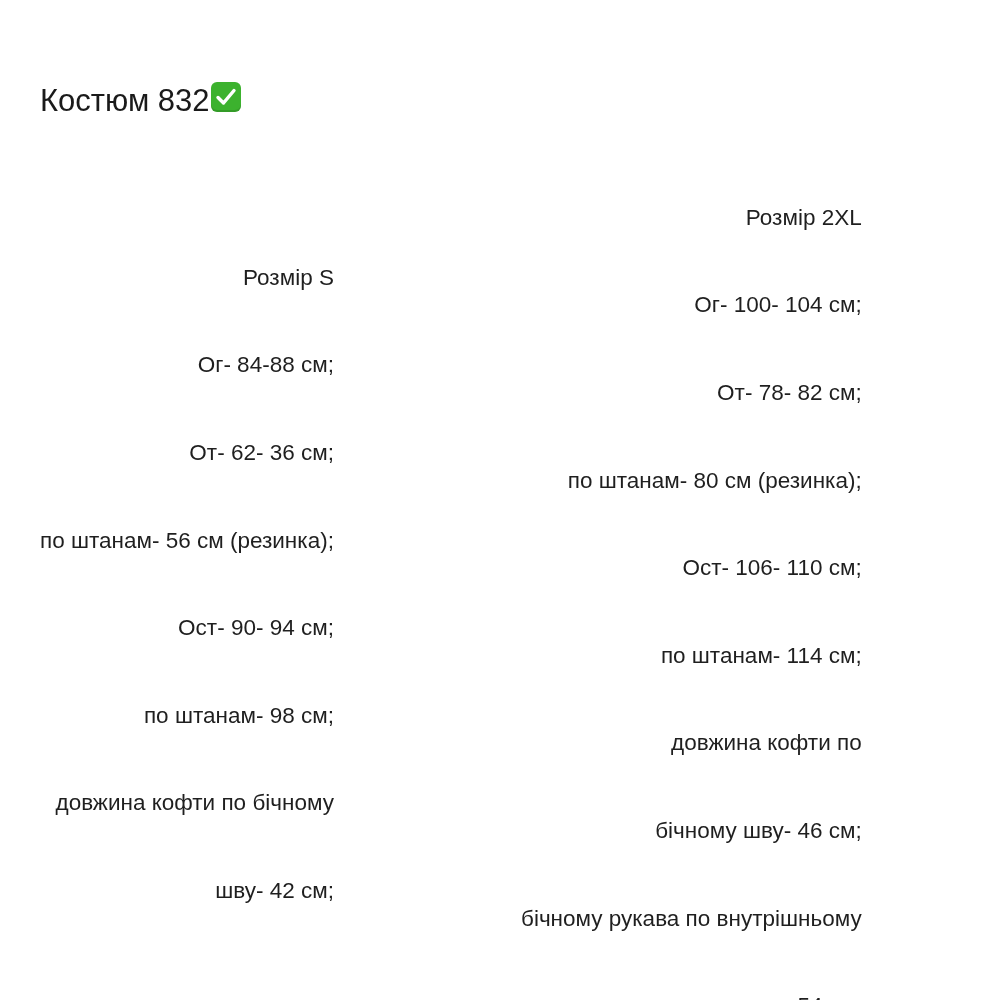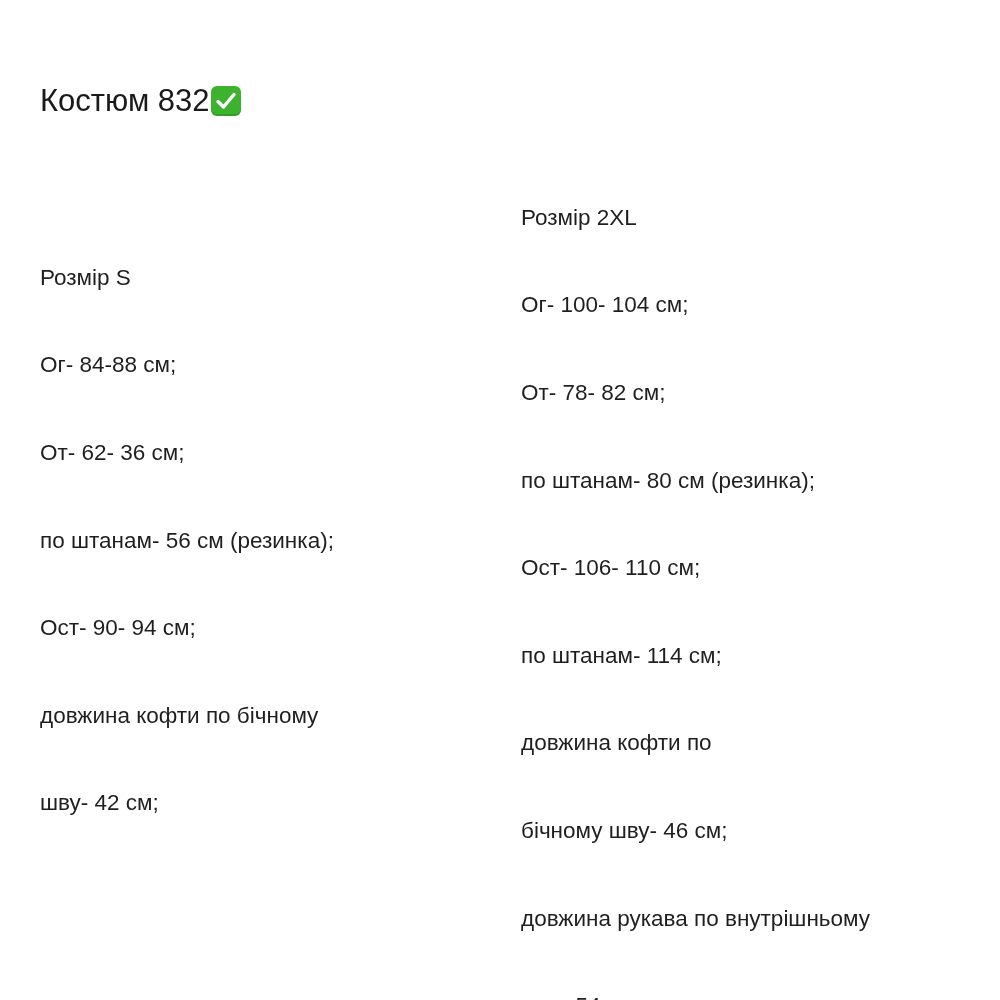--- a/index.html
+++ b/index.html
@@ -24,7 +24,7 @@
       color: #1a1a1a;
       white-space: nowrap;
       display: flex;
-      align-items: center;
+      align-items: flex-start;
     }
     .check-icon {
       display: inline-block;

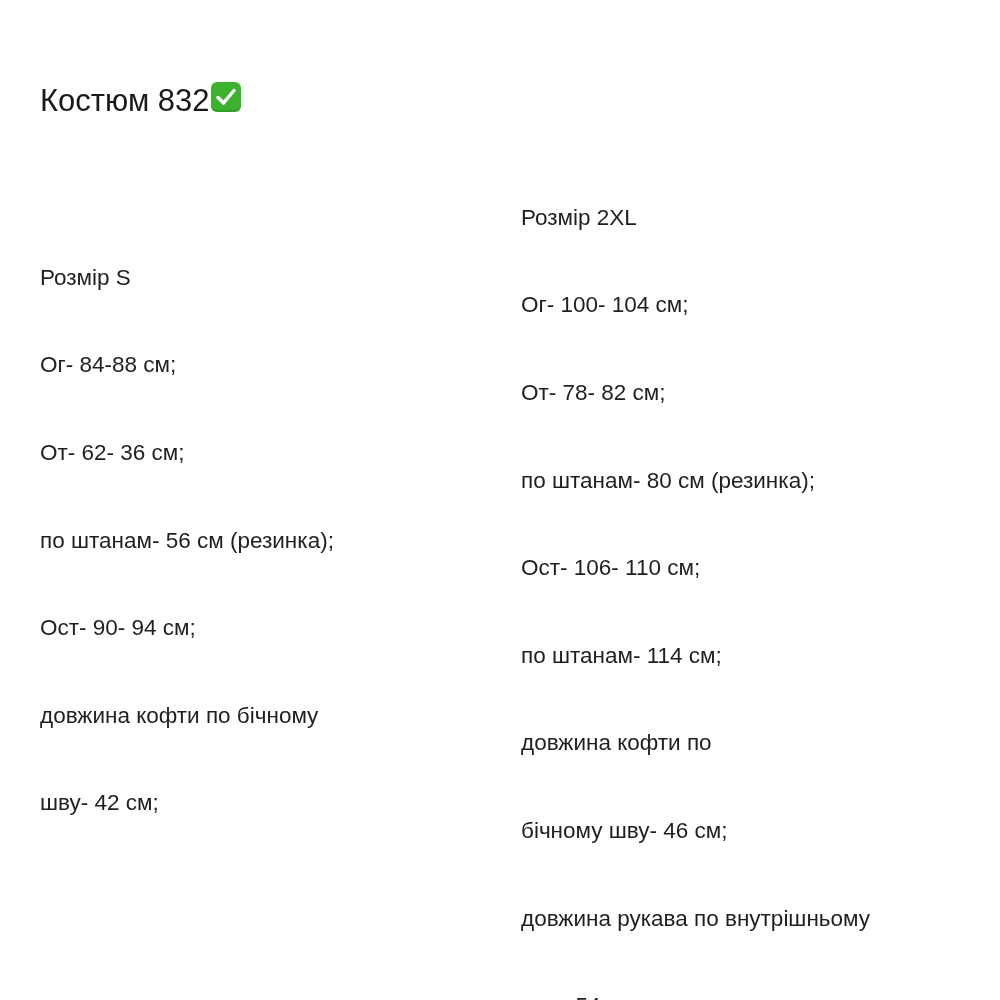--- a/index.html
+++ b/index.html
@@ -49,7 +49,7 @@
     }
     .col-left { left: 40px; top: 146px; }
     .col-right { left: 521px; top: 86px; }
-    .line { display: block; height: 29.2px; }
+    .line { display: block; height: 29.2px; text-align: right; }
     .block { margin-bottom: 29.5px; }
   </style>
 </head>

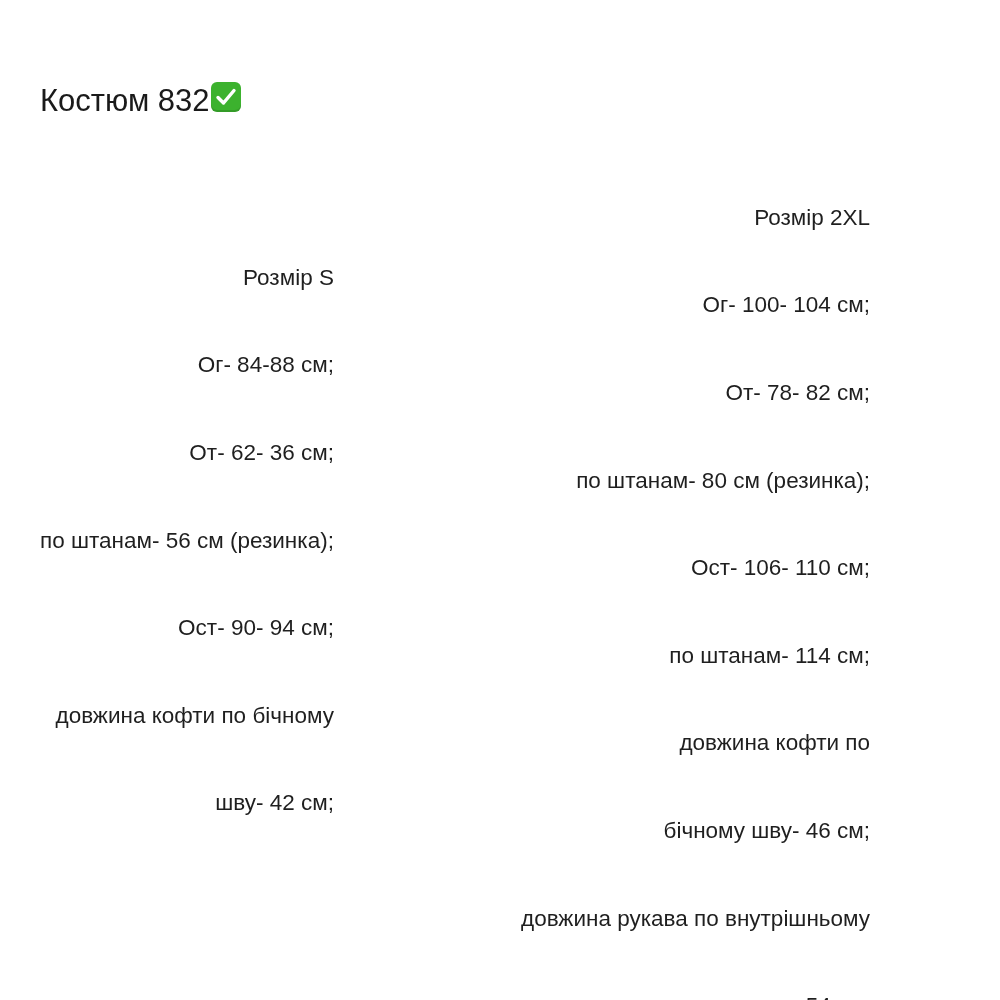--- a/index.html
+++ b/index.html
@@ -71,6 +71,7 @@
     <span class="line">От- 62- 36 см;</span>
     <span class="line">по штанам- 56 см (резинка);</span>
     <span class="line">Ост- 90- 94 см;</span>
+    <span class="line">по штанам- 98 см;</span>
     <span class="line">довжина кофти по бічному</span>
     <span class="line">шву- 42 см;</span>
     

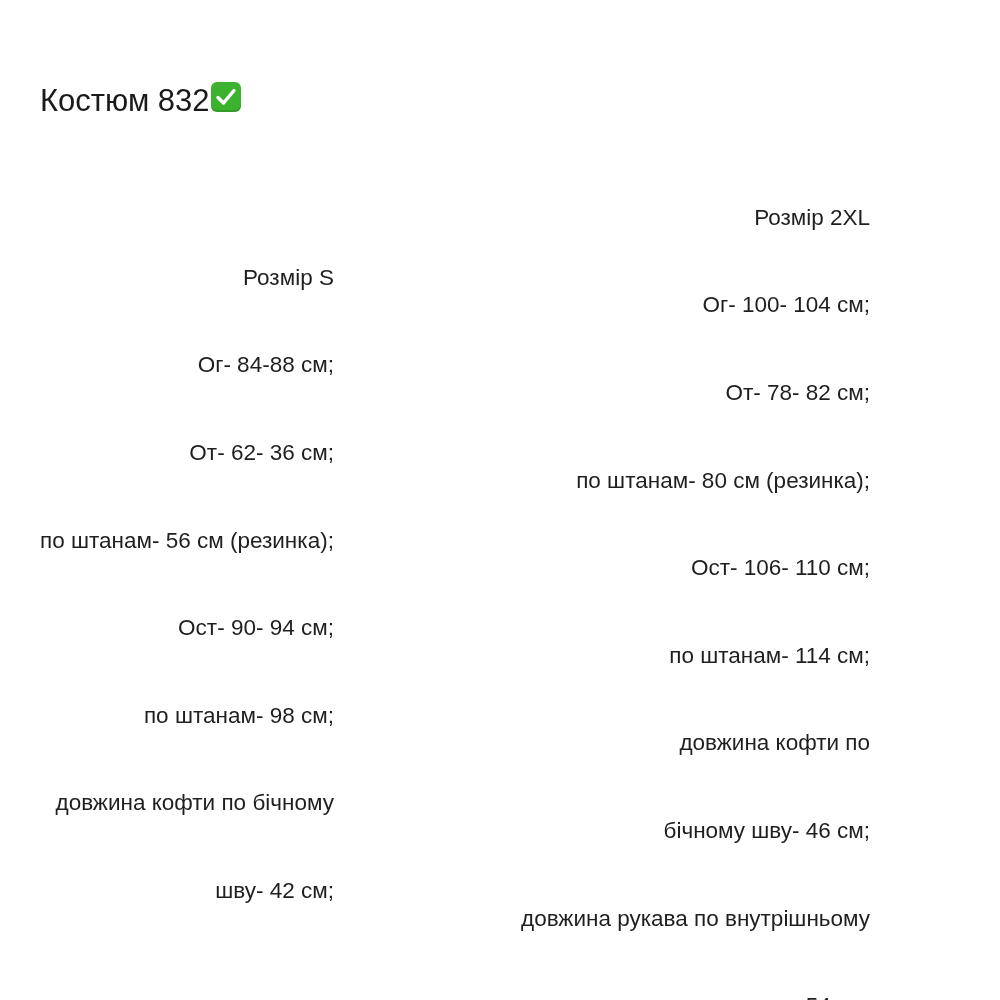--- a/index.html
+++ b/index.html
@@ -93,7 +93,7 @@
     <span class="line">по штанам- 114 см;</span>
     <span class="line">довжина кофти по</span>
     <span class="line">бічному шву- 46 см;</span>
-    <span class="line">довжина рукава по внутрішньому</span>
+    <span class="line">бічному рукава по внутрішньому</span>
     <span class="line">шву- 54 см;</span>
     
     

